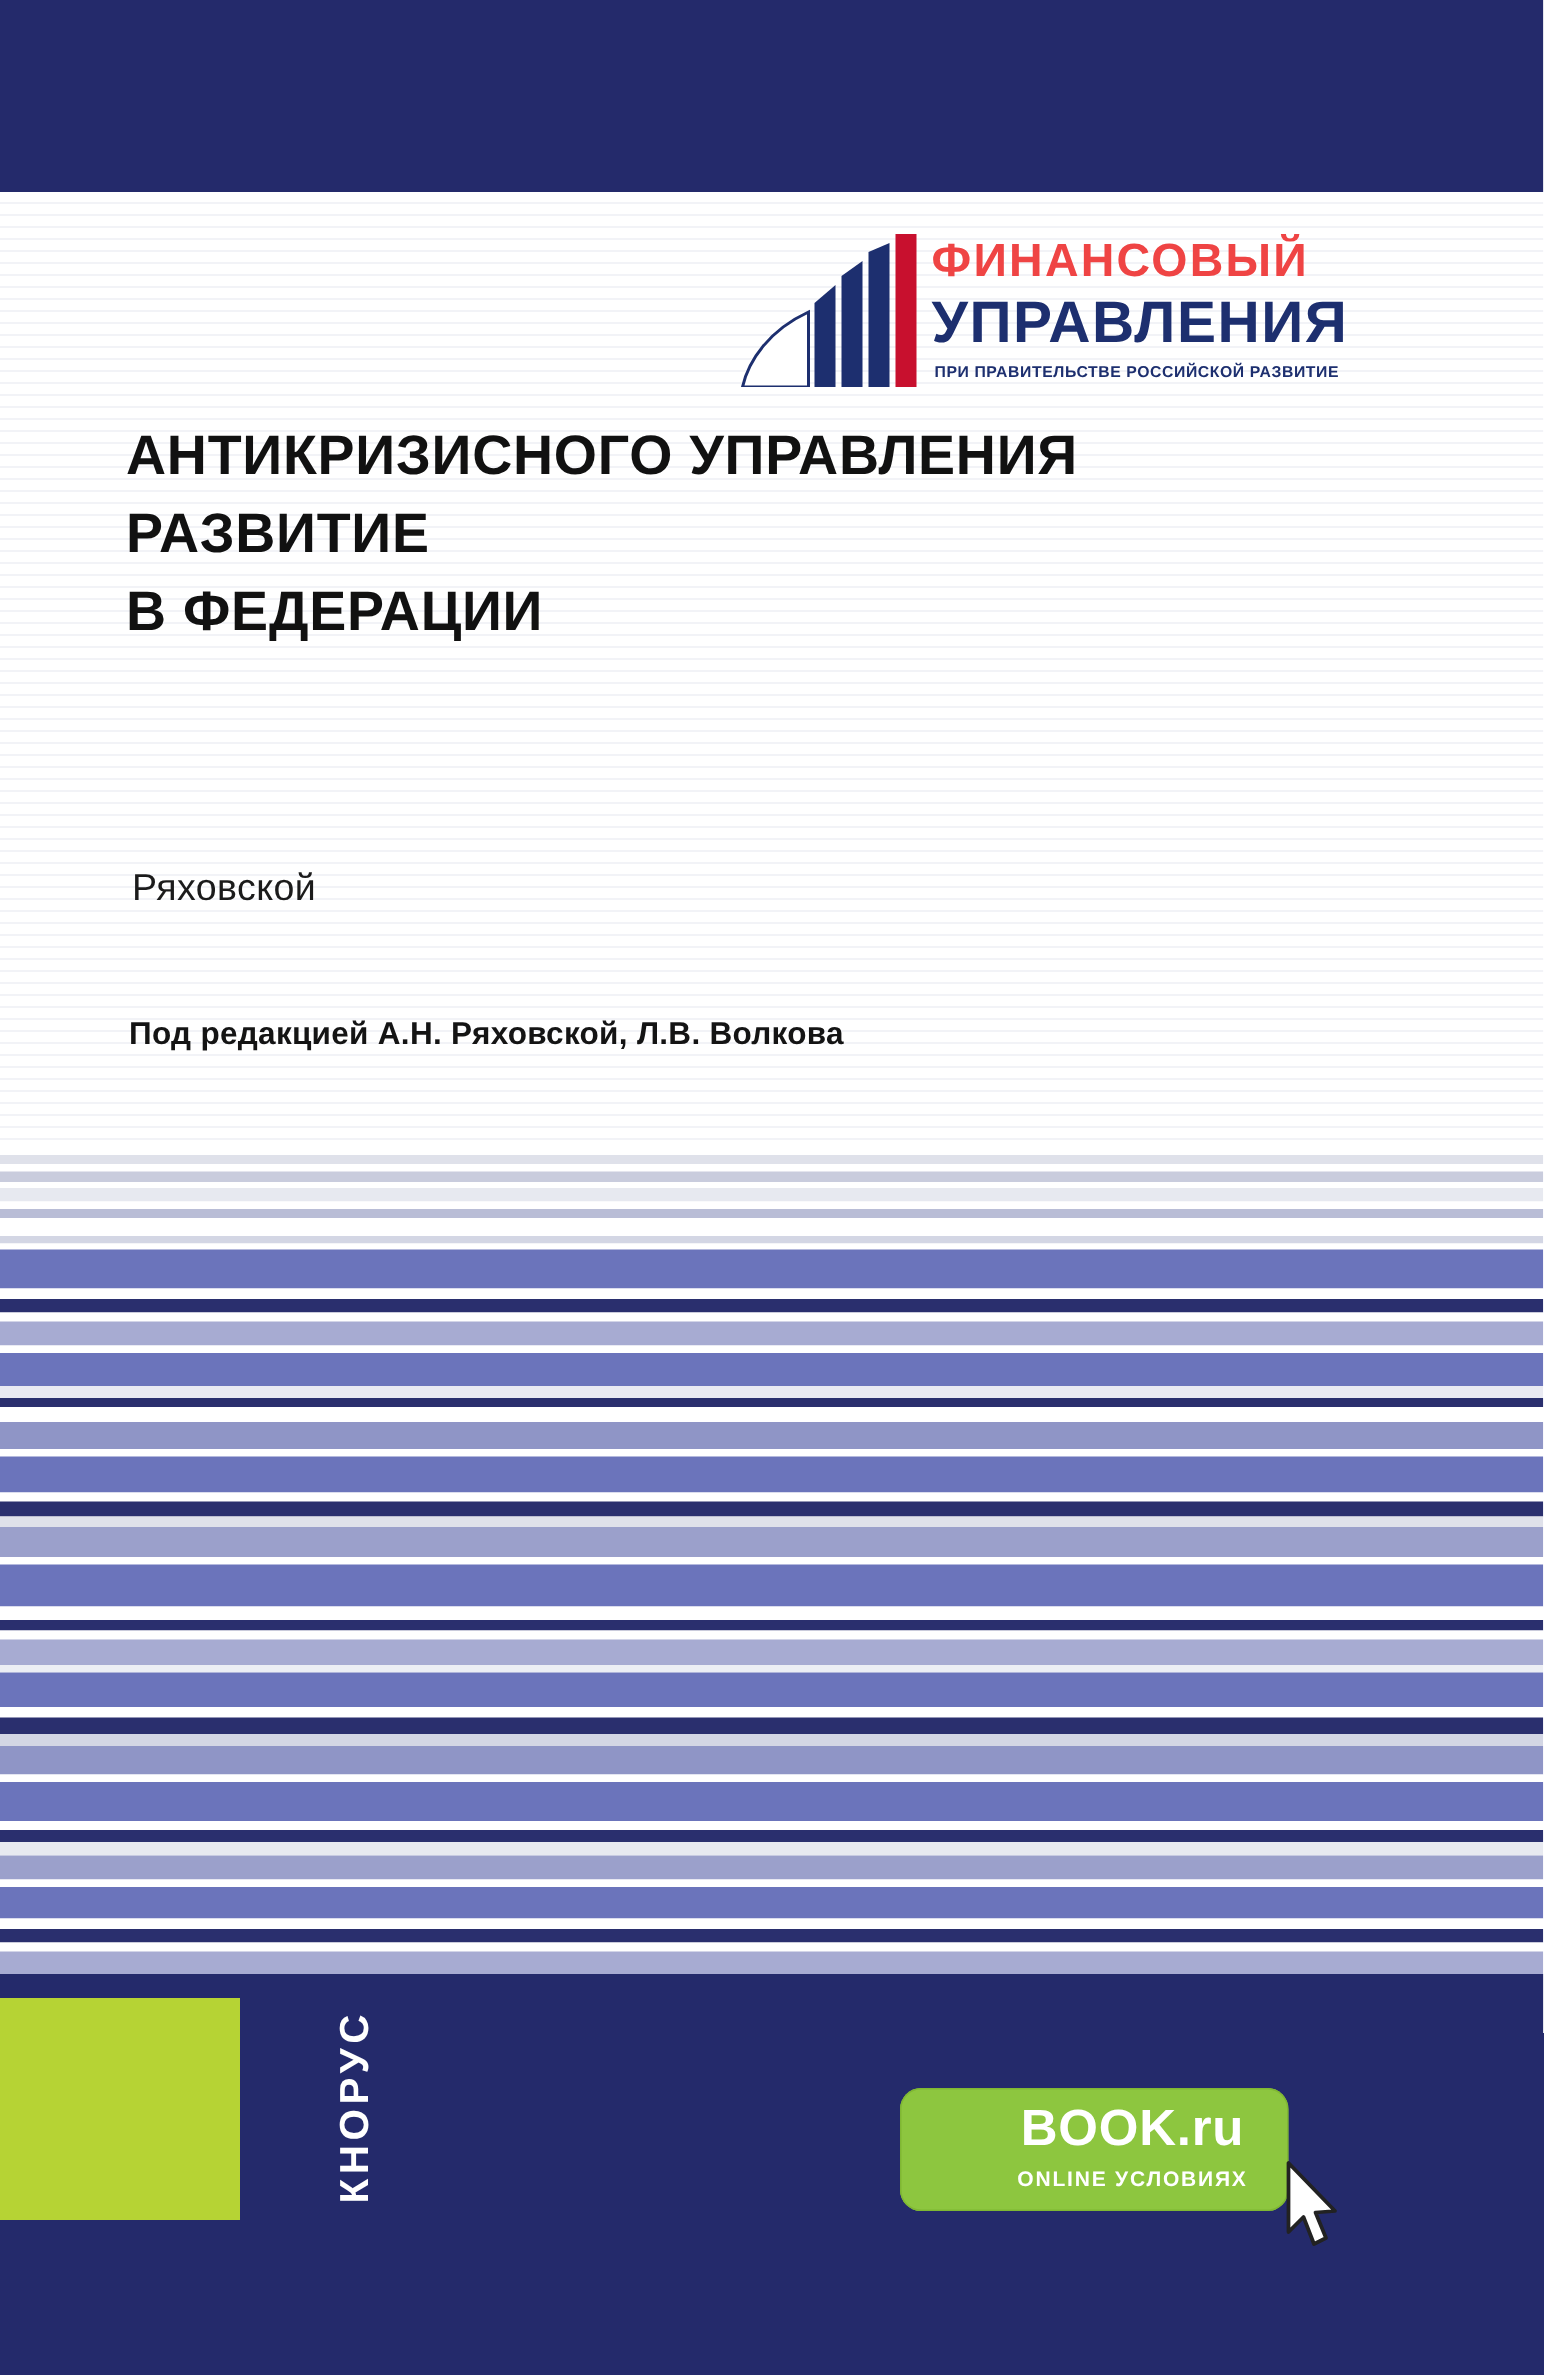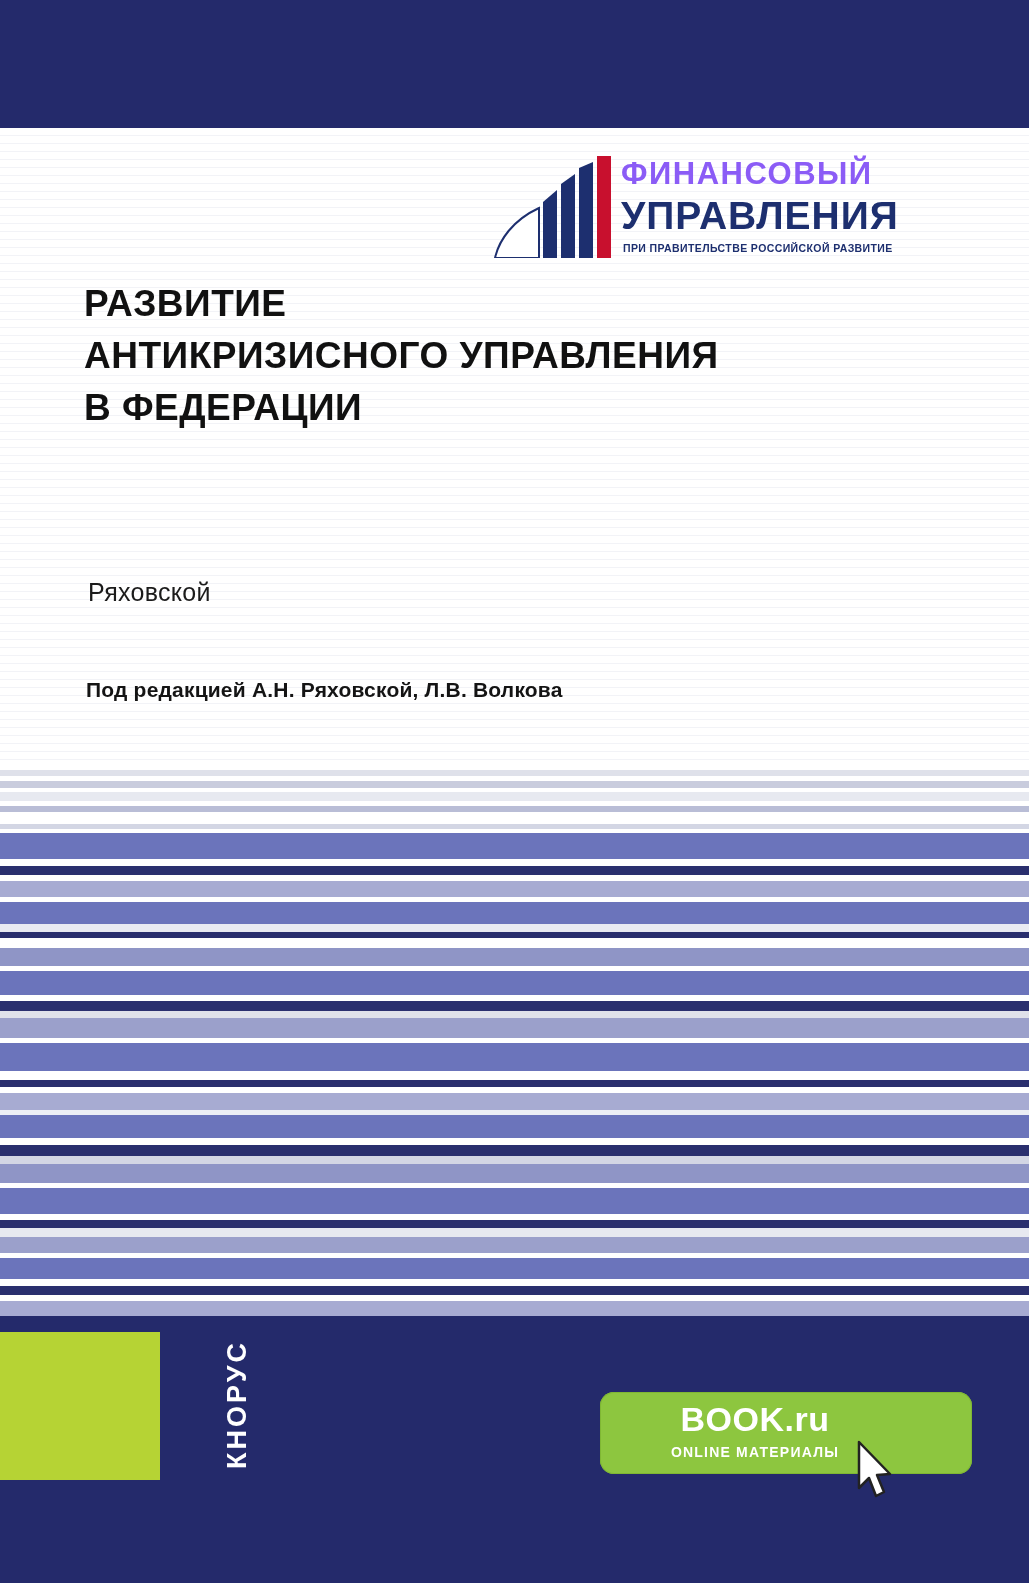--- a/index.html
+++ b/index.html
@@ -64,7 +64,7 @@
     font-size: 31px;
     font-weight: bold;
     letter-spacing: 1.5px;
-    color: #8b5cf6;
+    color: #ef4444;
     white-space: nowrap;
   }
   .logo-text-univ {

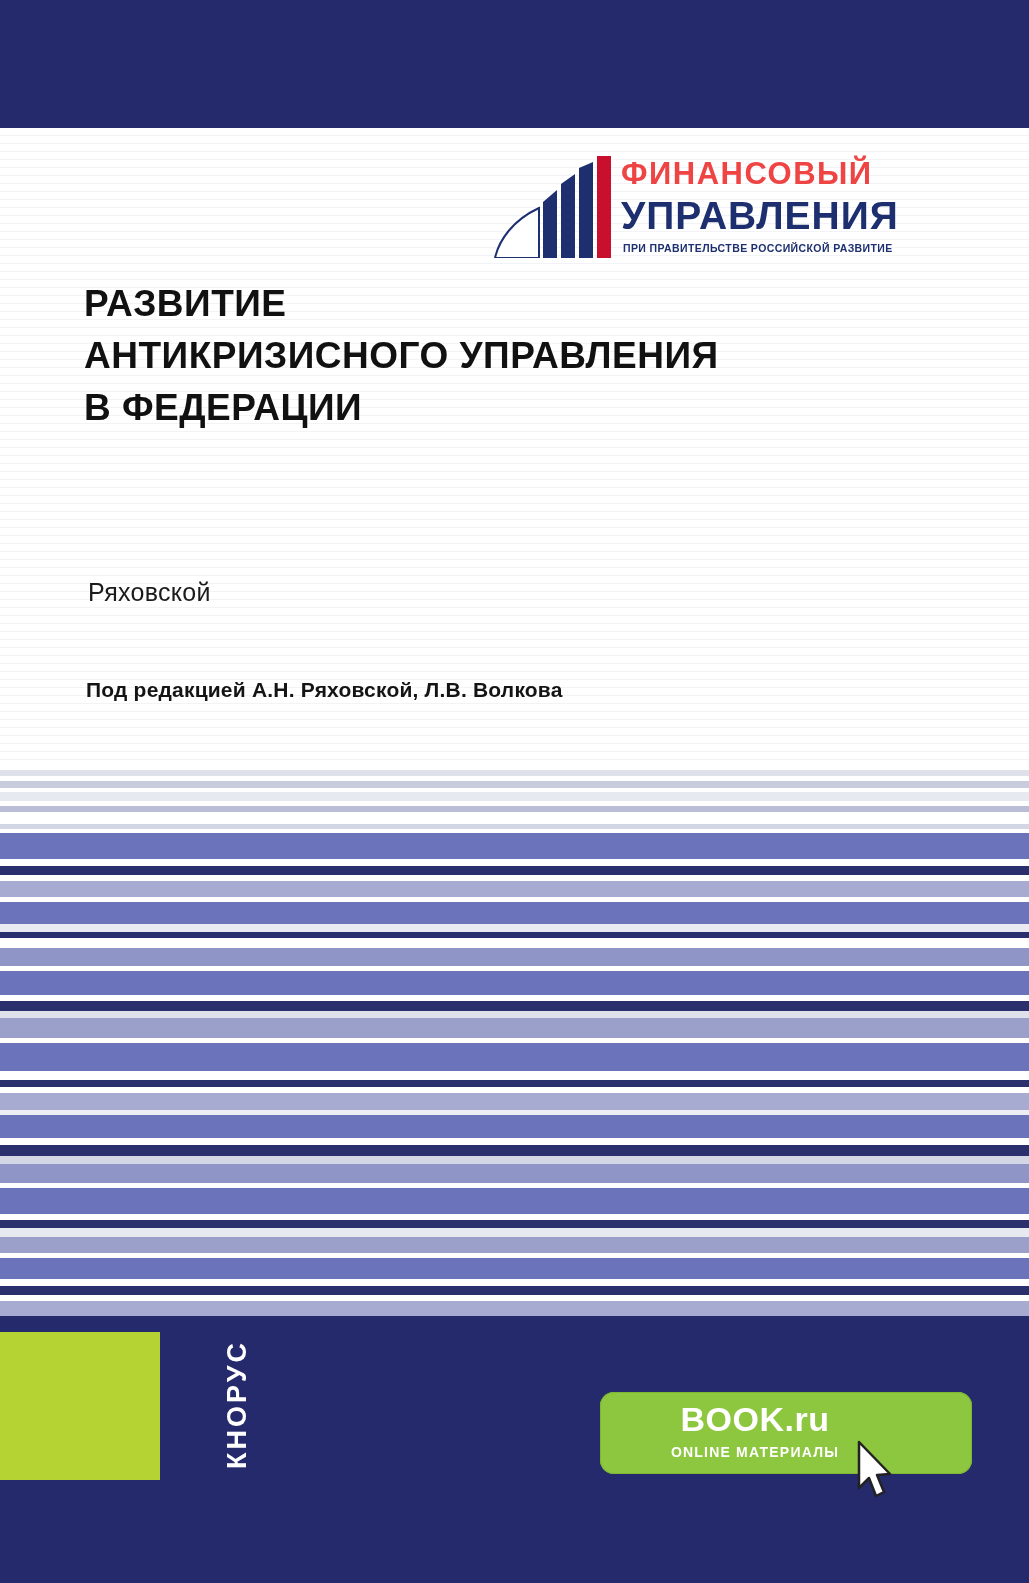--- a/index.html
+++ b/index.html
@@ -236,8 +236,8 @@
   </div>
 
   <div class="title-block">
+    <div class="title-line">АНТИКРИЗИСНОГО УПРАВЛЕНИЯ</div>
     <div class="title-line">РАЗВИТИЕ</div>
-    <div class="title-line">АНТИКРИЗИСНОГО УПРАВЛЕНИЯ</div>
     <div class="title-line">В ФЕДЕРАЦИИ</div>
   </div>
 

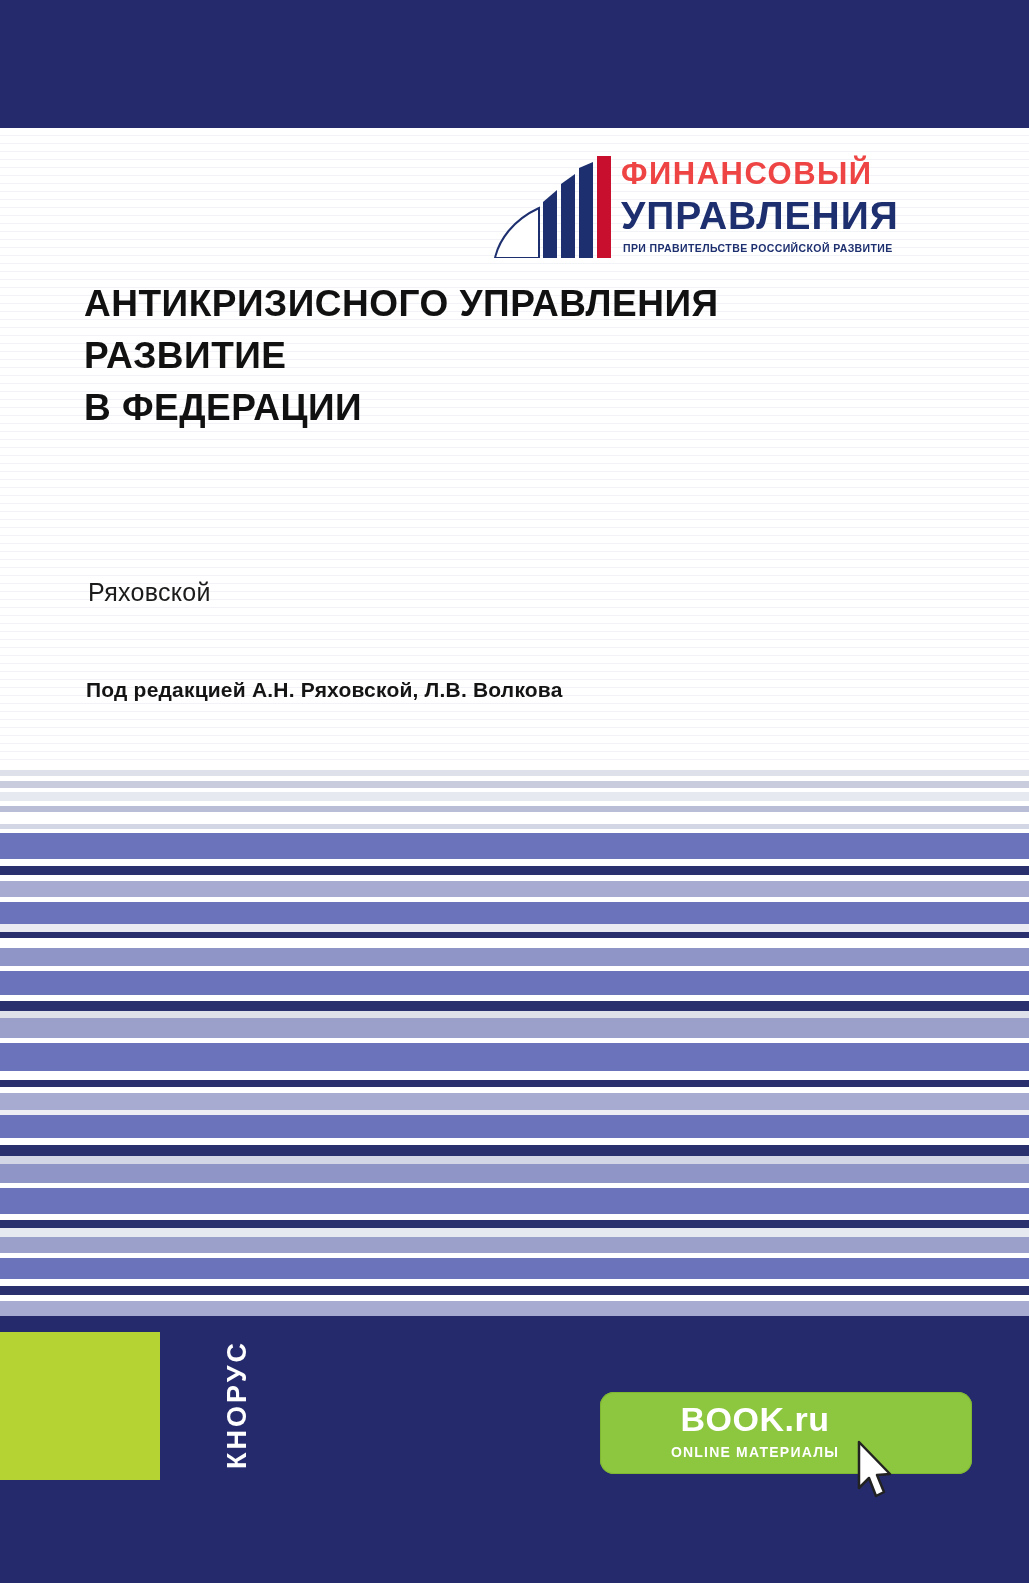--- a/index.html
+++ b/index.html
@@ -178,7 +178,7 @@
     position: absolute;
     left: 600px;
     top: 1392px;
-    width: 372px;
+    width: 259px;
     height: 82px;
     background: #8dc63f;
     border-radius: 14px;

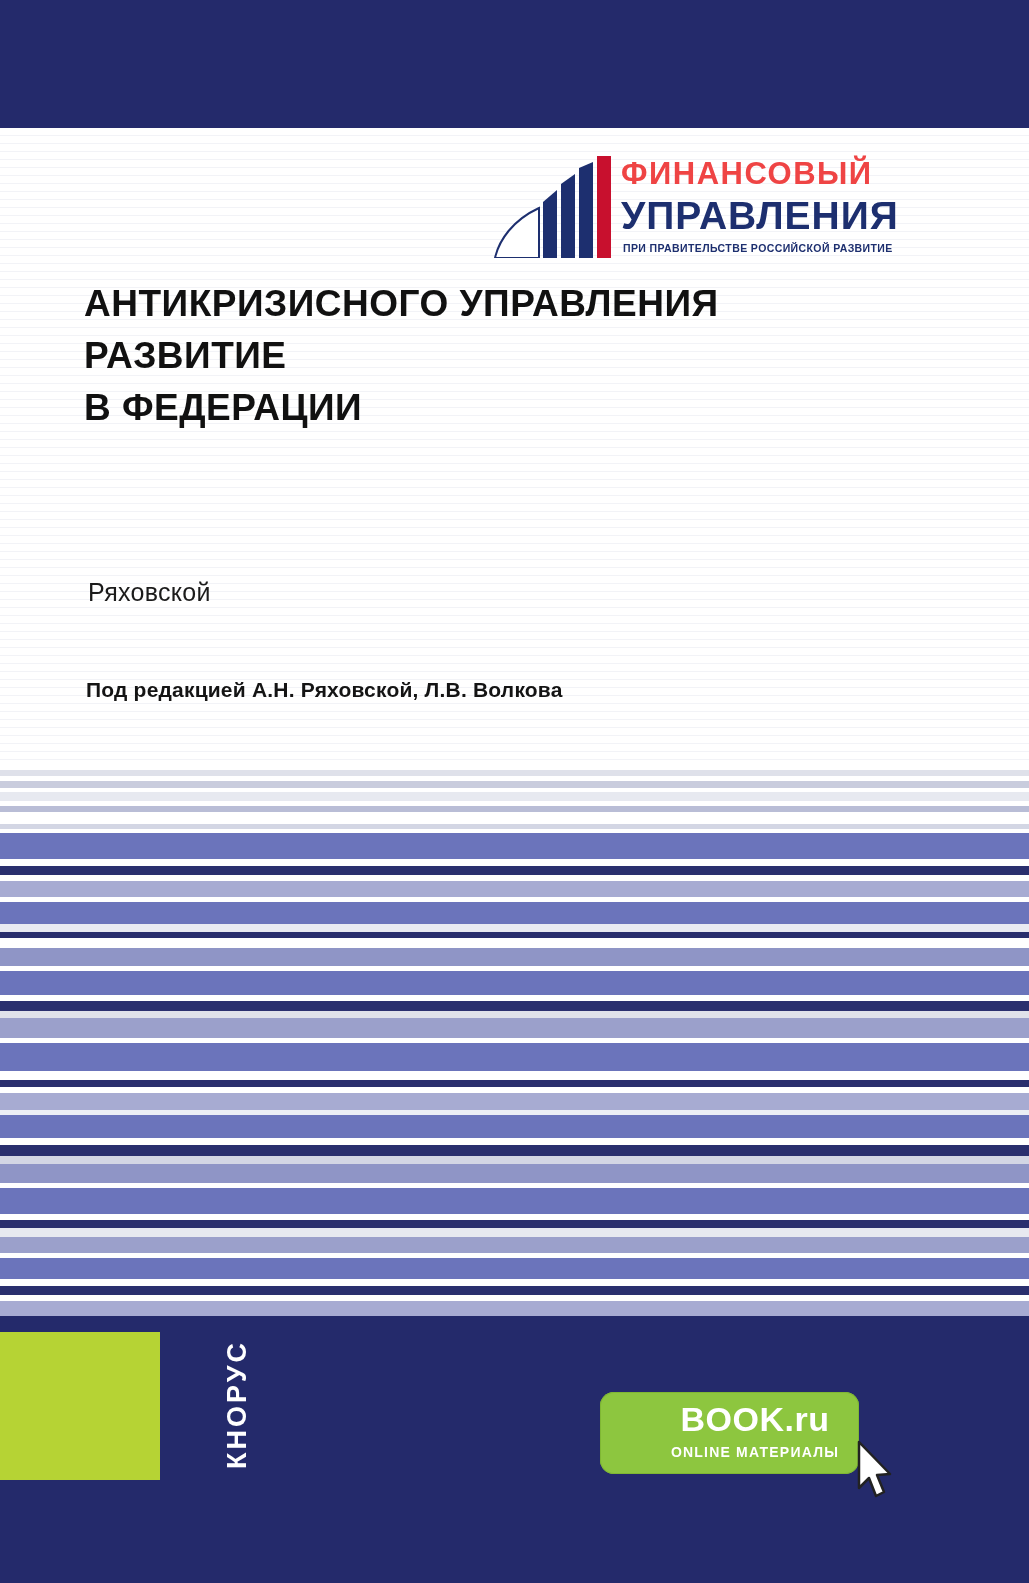--- a/index.html
+++ b/index.html
@@ -305,7 +305,7 @@
 
   <div class="bookru-badge">
     <div class="bookru-title">BOOK.ru</div>
-    <div class="bookru-sub">ONLINE МАТЕРИАЛЫ</div>
+    <div class="bookru-sub">ONLINE УСЛОВИЯХ</div>
   </div>
 
   <svg class="cursor" viewBox="0 0 40 62">

